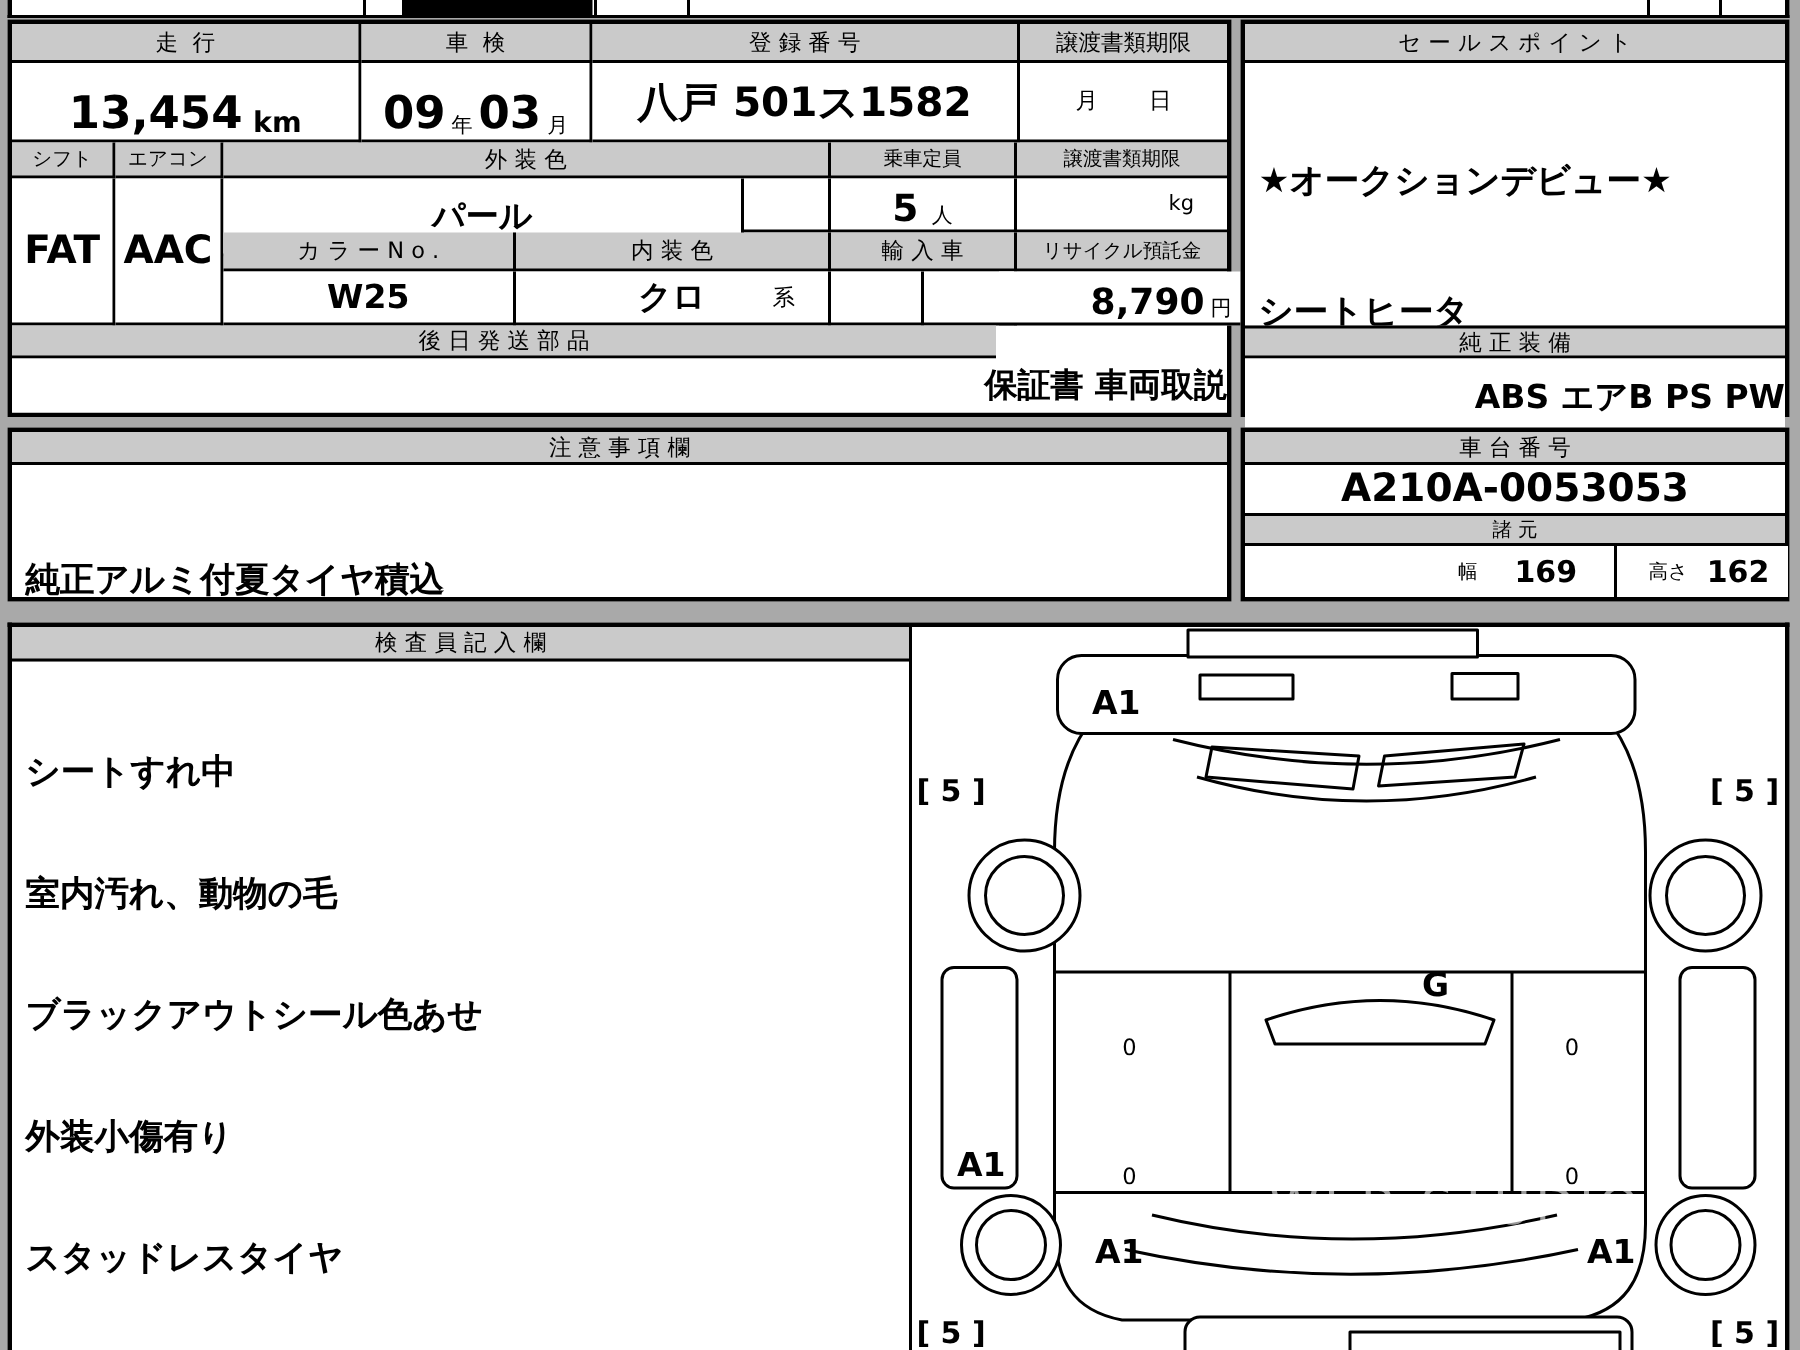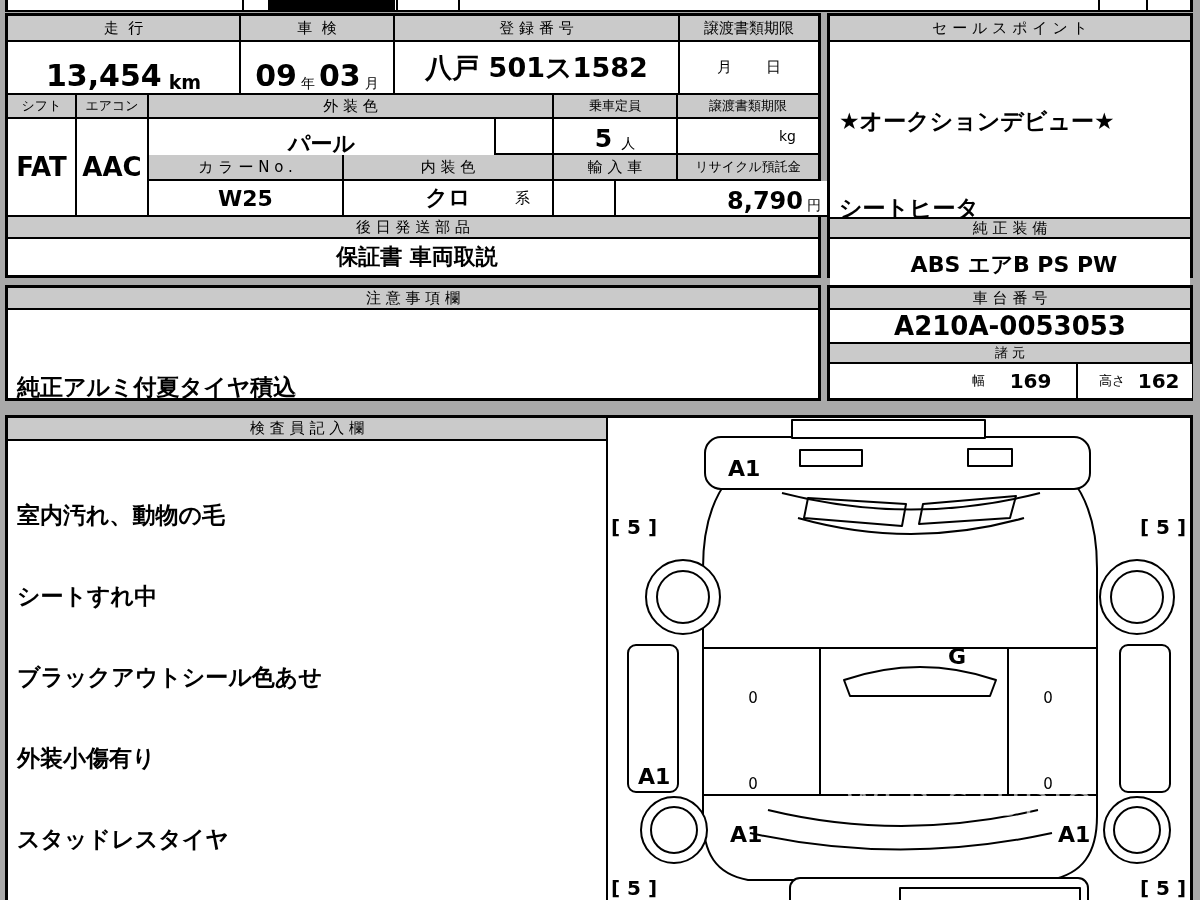--- a/index.html
+++ b/index.html
@@ -106,7 +106,7 @@
       <span class="unit">円</span>
     </div>
 
-    <div class="c hdr bb" style="left:0;top:201px;width:810px;height:22px"><span>後 日 発 送 部 品</span></div>
+    <div class="c hdr bb" style="left:0;top:201px;width:656px;height:22px"><span>後 日 発 送 部 品</span></div>
 
     <div class="c left" style="left:0;top:223px;width:810px;height:36px;padding-left:8px">
       <span class="bold" style="font-size:22px;white-space:pre">保証書 車両取説</span>

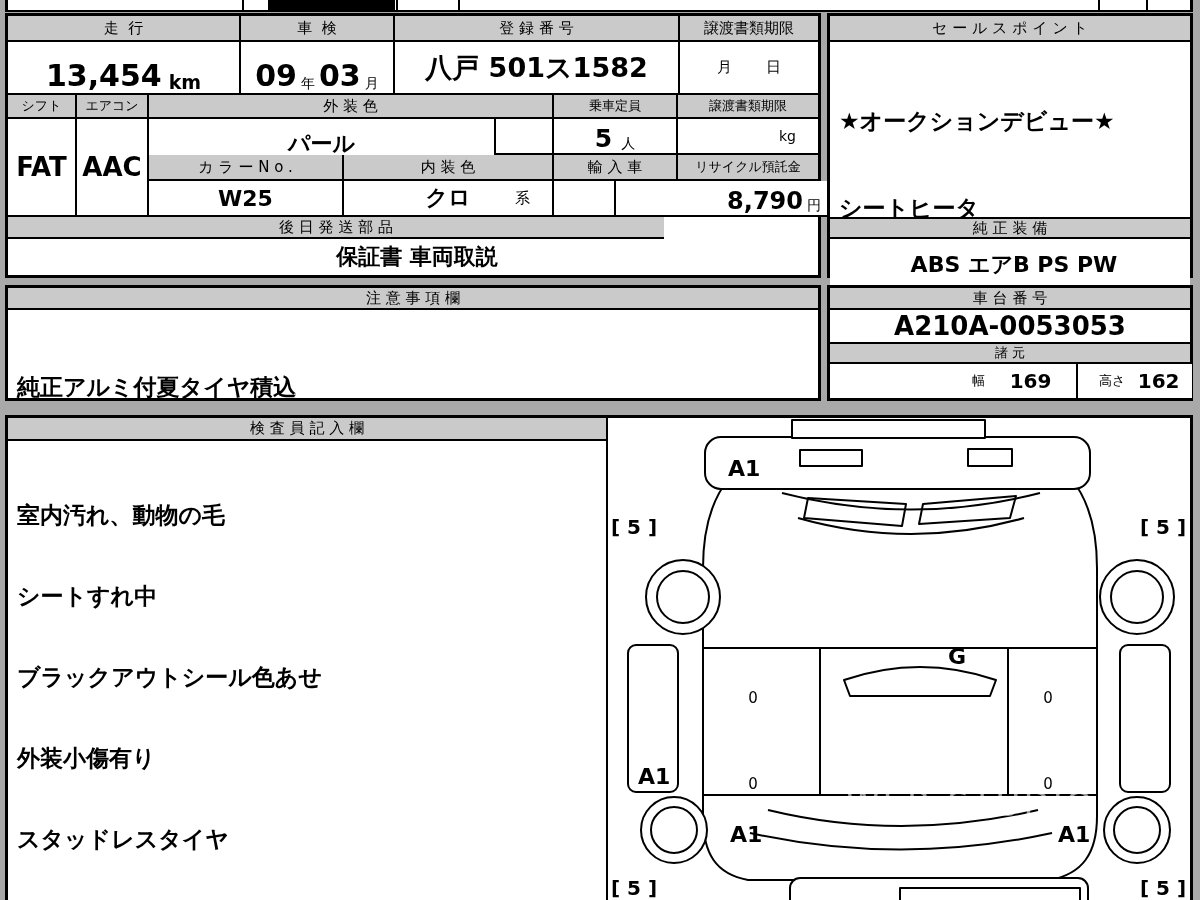--- a/index.html
+++ b/index.html
@@ -17,7 +17,7 @@
   .num{font-weight:bold;font-size:30px}
   .unit{font-size:14px}
   .base{align-items:flex-end}
-  .left{justify-content:center}
+  .left{justify-content:flex-end}
   .right{justify-content:flex-end}
   .lines{display:block;padding:7px 9px;font-weight:bold;font-size:23px;line-height:29px;white-space:pre}
   .vline{position:absolute;width:2px;background:#000}

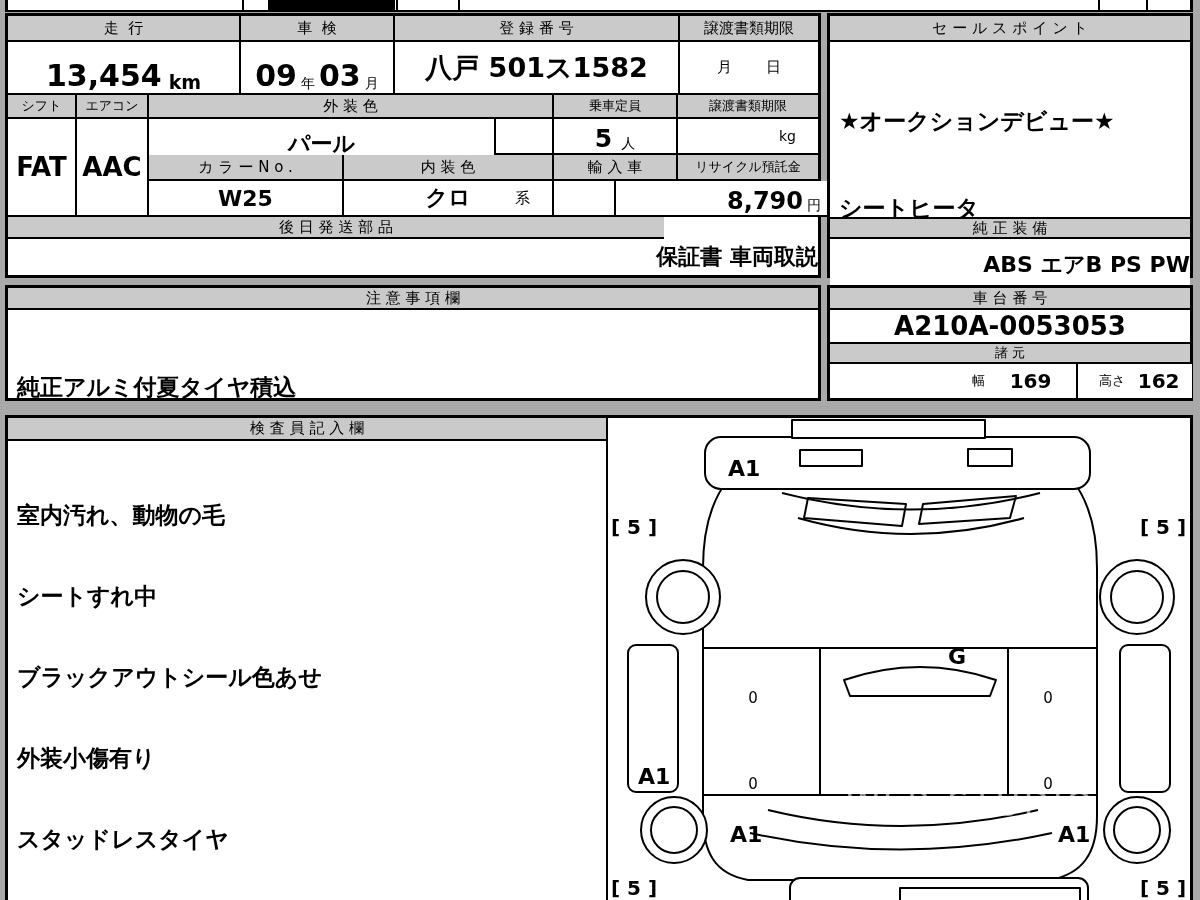--- a/index.html
+++ b/index.html
@@ -153,8 +153,8 @@
   <div class="blk" style="left:5px;top:415px;width:1188px;height:485px;border-bottom:none">
     <div class="c hdr bb" style="left:0;top:0;width:598px;height:23px"><span>検 査 員 記 入 欄</span></div>
     <div class="lines" style="position:absolute;left:0;top:23px;width:598px;height:459px;line-height:27px">
+      <div>シートすれ中</div>
       <div>室内汚れ、動物の毛</div>
-      <div>シートすれ中</div>
       <div>ブラックアウトシール色あせ</div>
       <div>外装小傷有り</div>
       <div>スタッドレスタイヤ</div>

